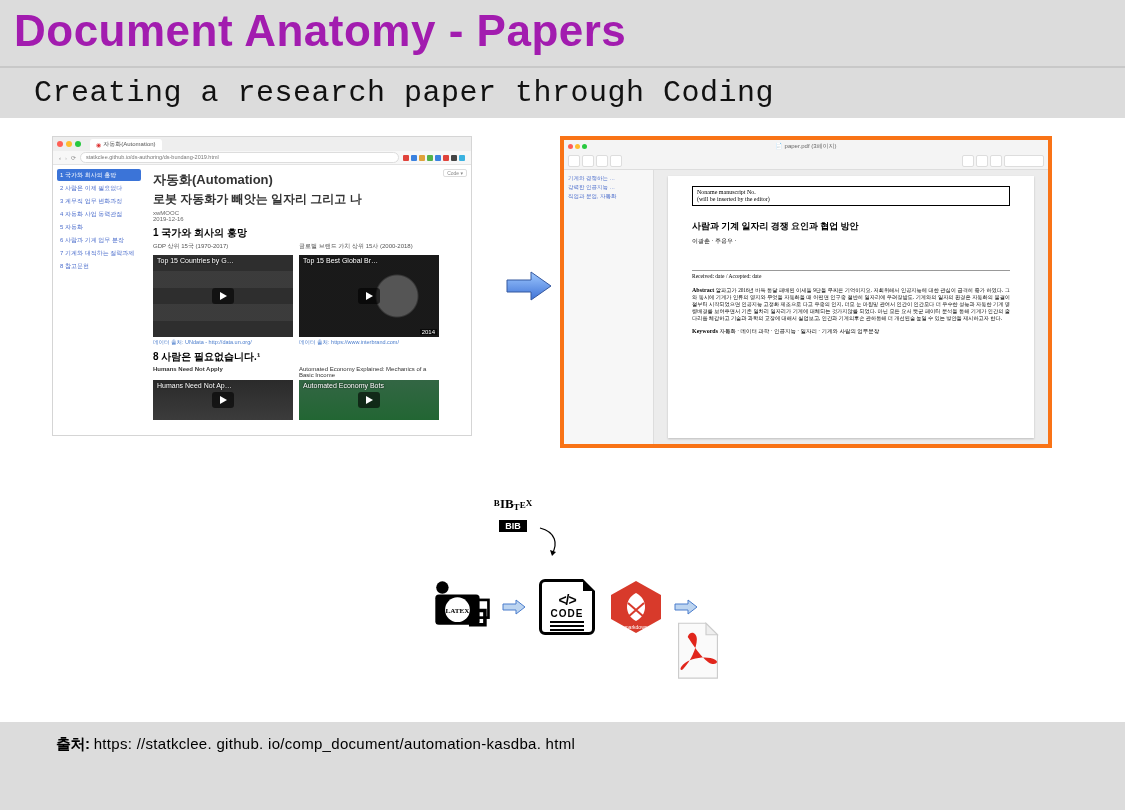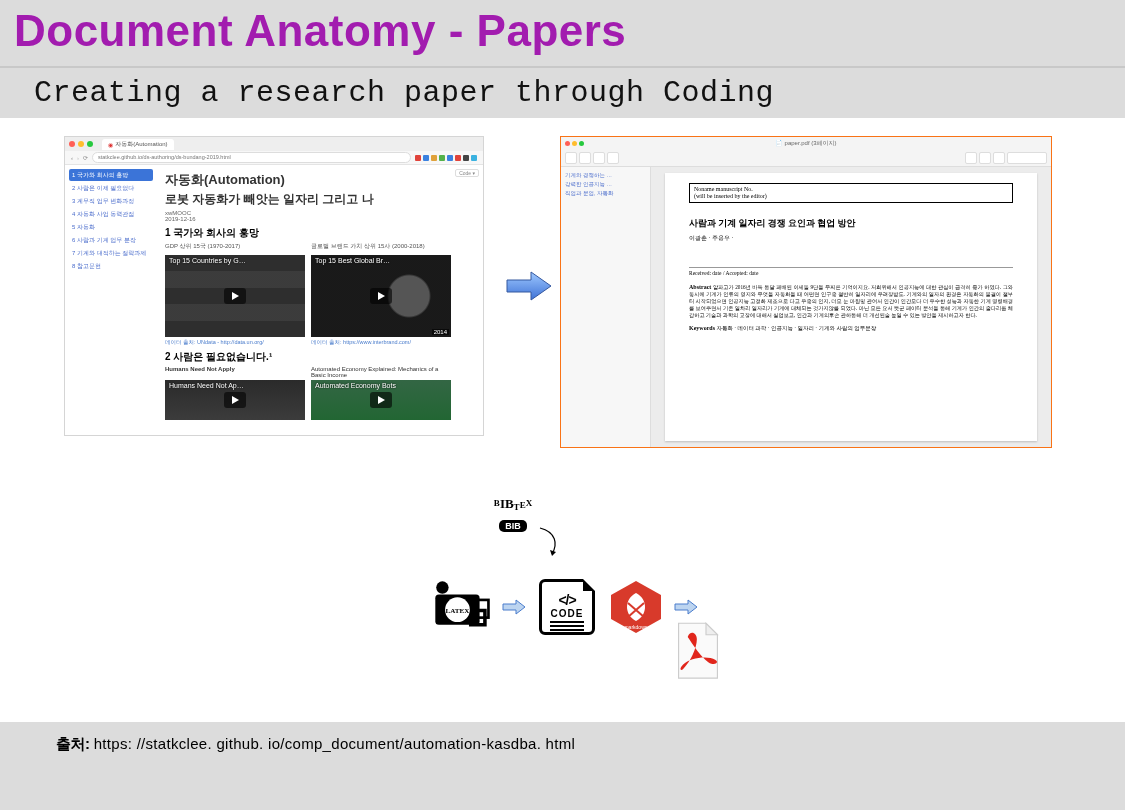--- a/index.html
+++ b/index.html
@@ -38,7 +38,7 @@
   
   .browser {
     position: absolute;
-    top: 18px; left: 64px;
+    top: 18px; left: 52px;
     width: 420px; height: 300px;
     border: 1px solid #d5d5d5;
     background: #fff;

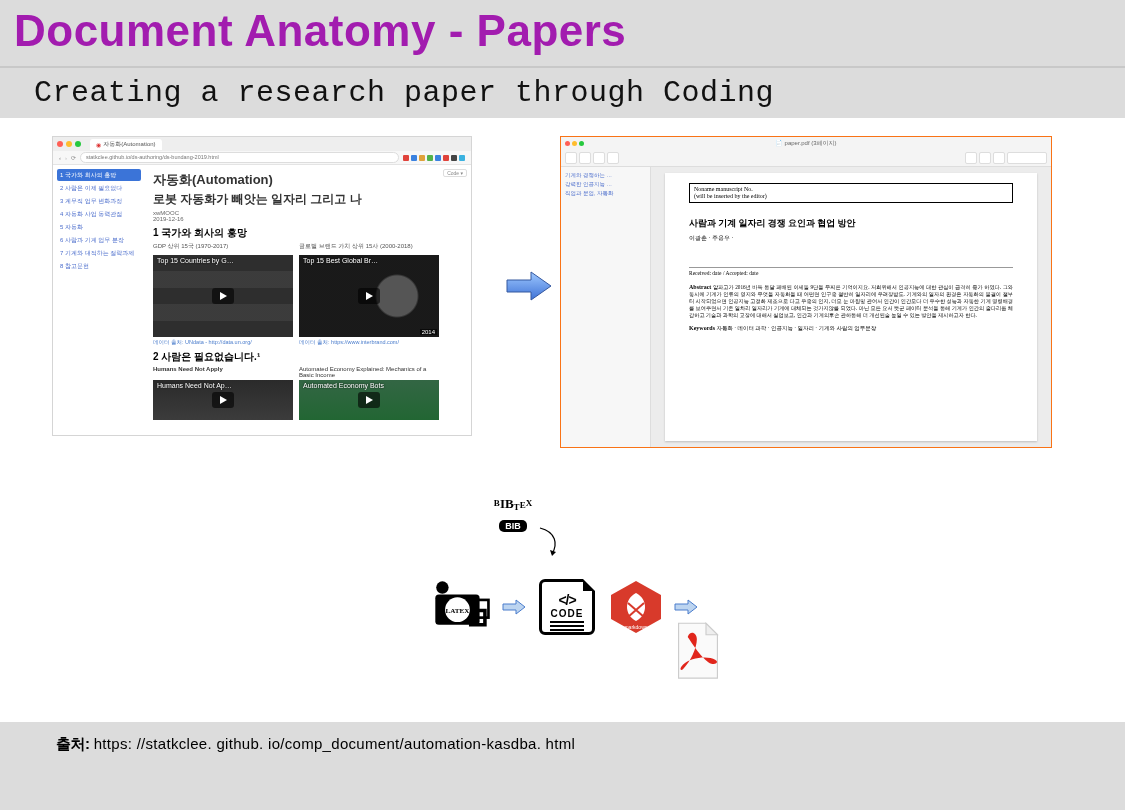--- a/index.html
+++ b/index.html
@@ -138,7 +138,7 @@
   .pdfapp {
     position: absolute; top: 18px; left: 560px;
     width: 492px; height: 312px;
-    border: 1px solid #f97316;
+    border: 4px solid #f97316;
     background: #ececec;
     font-size: 6px;
   }

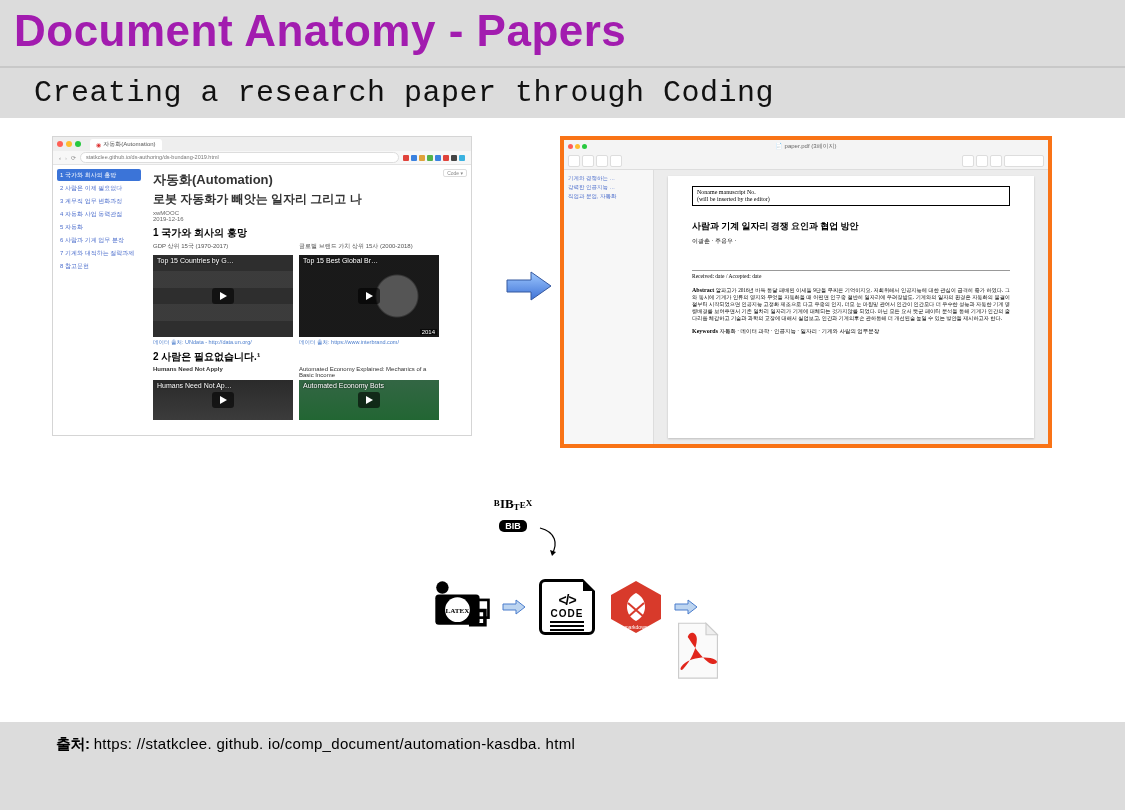--- a/index.html
+++ b/index.html
@@ -315,7 +315,7 @@
           <span>데이터 출처: UNdata - http://data.un.org/</span>
           <span>데이터 출처: https://www.interbrand.com/</span>
         </div>
-        <div class="sec2">2 사람은 필요없습니다.¹</div>
+        <div class="sec2">8 사람은 필요없습니다.¹</div>
         <div style="display:flex;gap:6px;">
           <span class="sub2" style="width:140px">Humans Need Not Apply</span>
           <span class="sub2" style="width:140px;font-weight:normal">Automated Economy Explained: Mechanics of a Basic Income</span>

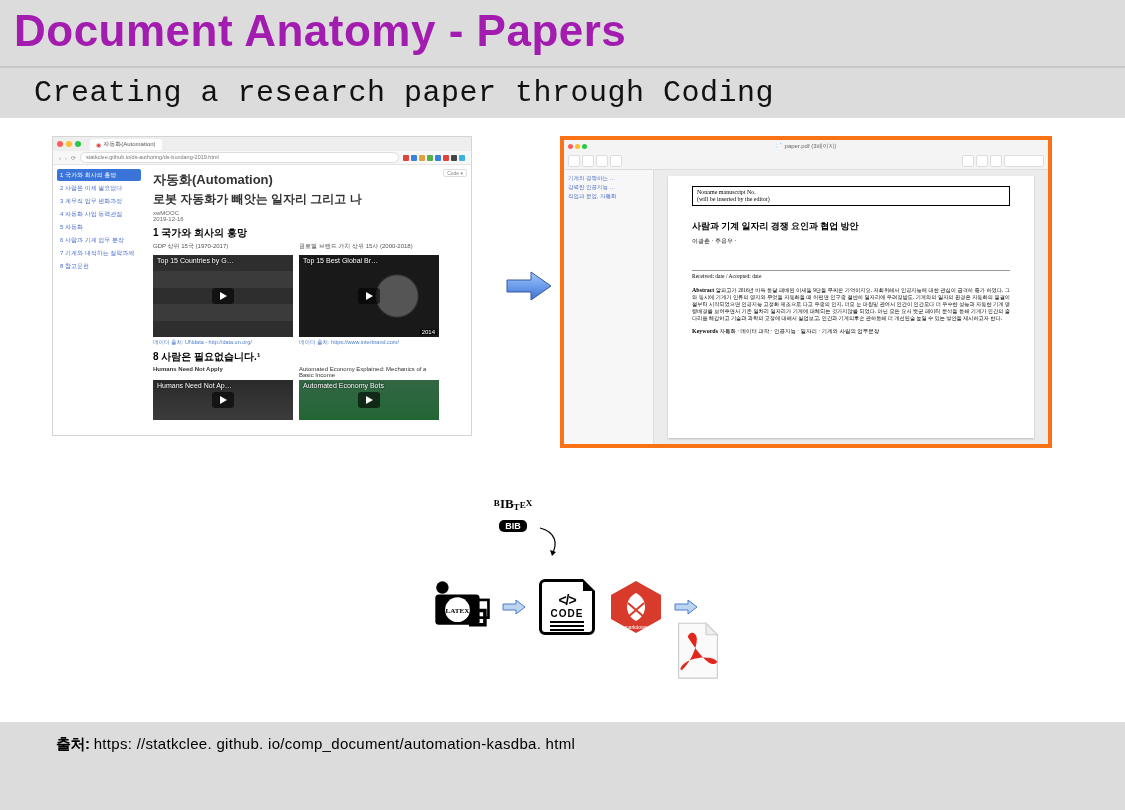--- a/index.html
+++ b/index.html
@@ -197,7 +197,7 @@
   }
   .bib-btn {
     background: #000; color: #fff; font-size: 9px; font-weight: bold;
-    padding: 1px 6px; border-radius: 5px; margin-top: 2px;
+    padding: 1px 6px; border-radius: 0; margin-top: 2px;
   }
   .curve-arrow {
     position: absolute; top: 38px; left: 106px;

